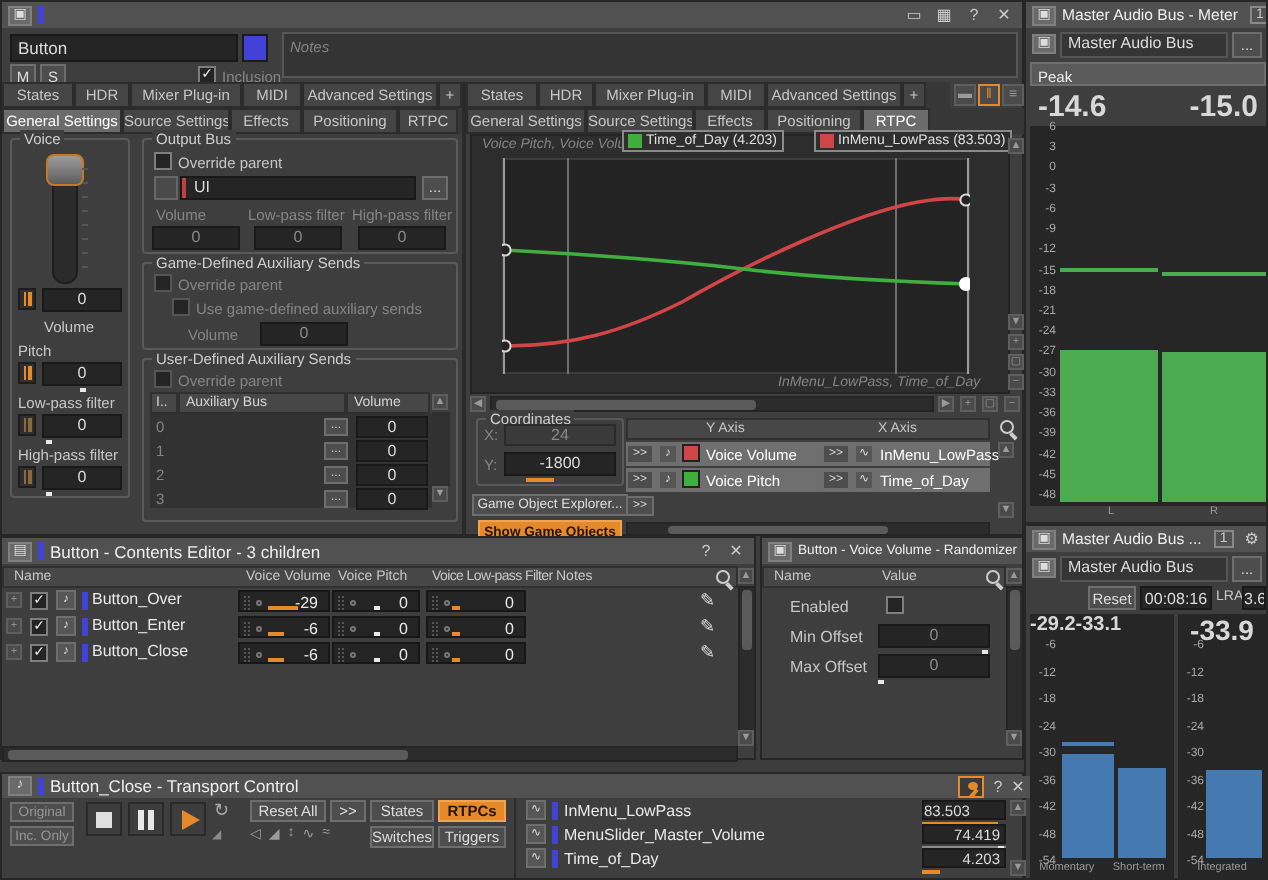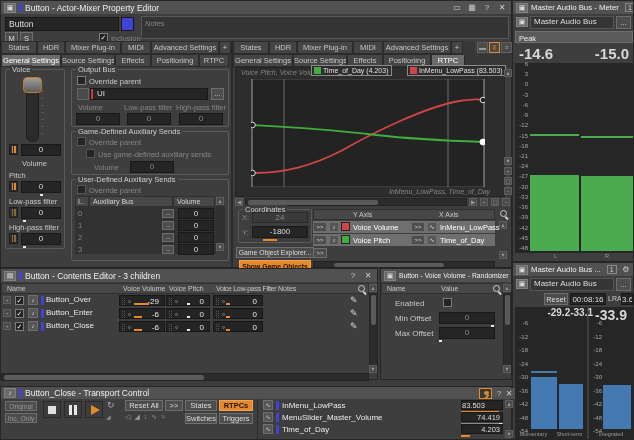--- a/index.html
+++ b/index.html
@@ -64,7 +64,6 @@
   <div class="tb">
     <span class="ti">▣</span>
     <span class="bb"></span>
-    <span>Button - Actor-Mixer Property Editor</span>
     <span class="sp"></span>
     <span class="tbt">▭</span>
     <span class="tbt">▦</span>

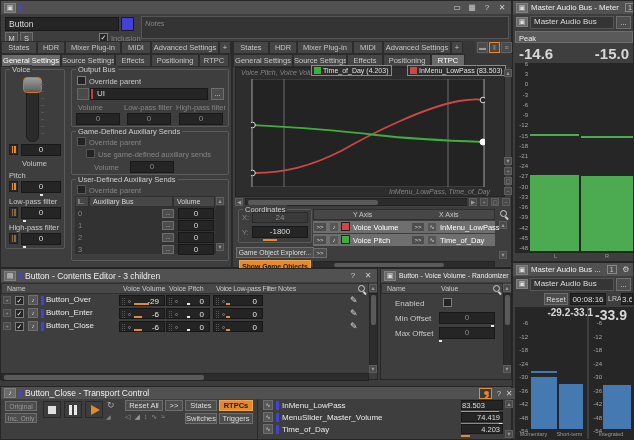--- a/index.html
+++ b/index.html
@@ -350,7 +350,7 @@
   <div class="fld" style="left:108px;top:30px;width:12px;height:12px;line-height:11px">3.6</div>
   <div class="p" style="left:2px;top:44px;width:72px;height:132px;background:#262626"></div>
   <div class="p" style="left:76px;top:44px;width:44px;height:132px;background:#262626"></div>
-  <div class="p" style="left:2px;top:44px;width:78px;text-align:right;font-size:10px;font-weight:bold;color:#d8d8d8">-29.2-33.1</div>
+  <div class="p" style="left:2px;top:44px;width:78px;text-align:left;font-size:10px;font-weight:bold;color:#d8d8d8">-29.2-33.1</div>
   <div class="p" style="left:76px;top:44px;width:44px;text-align:center;font-size:14px;font-weight:bold;color:#d8d8d8">-33.9</div>
   <div class="scale" style="left:3px;top:57px;width:12px;height:114px">
         <span>-6</span>

